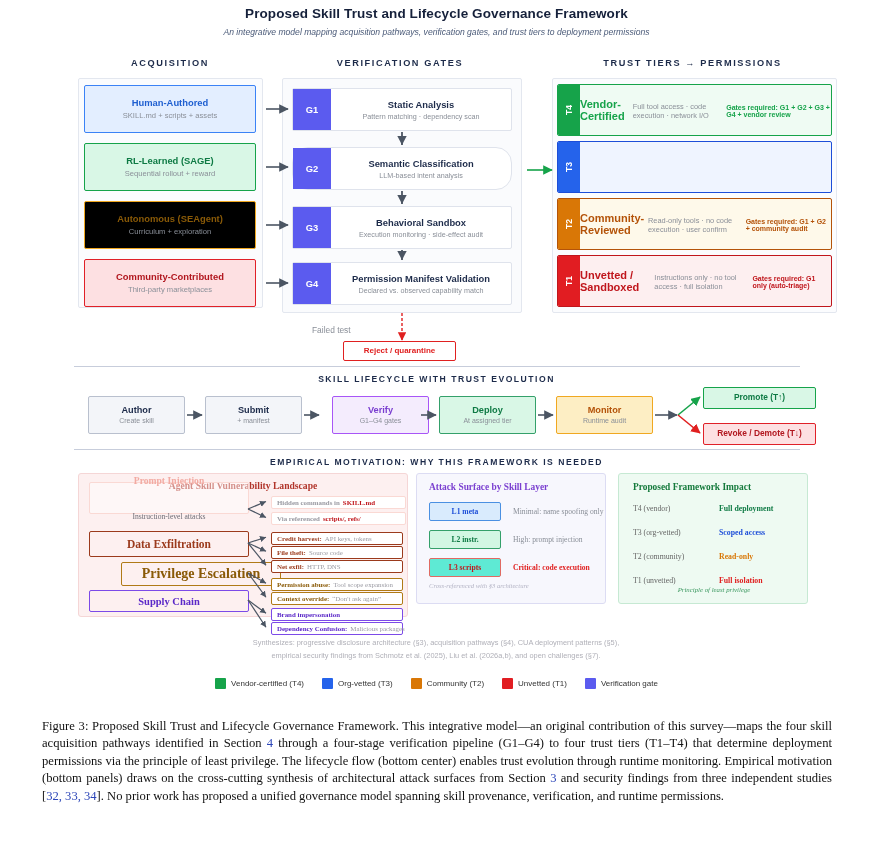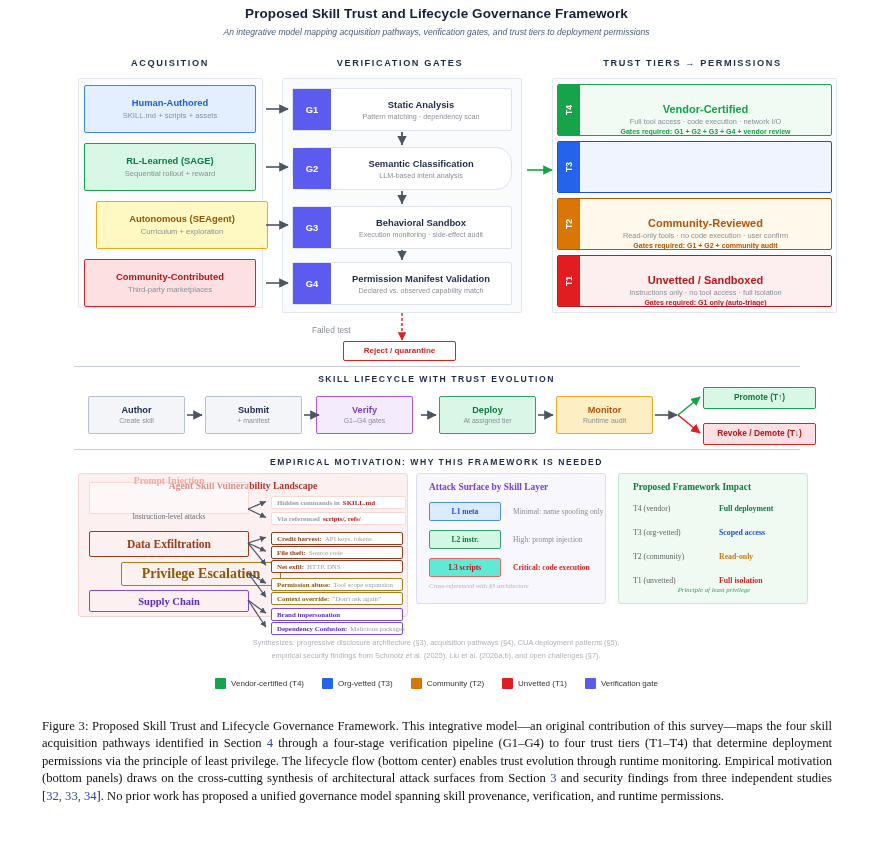--- a/index.html
+++ b/index.html
@@ -59,7 +59,7 @@
   .tier .tl{width:22px;flex:none;display:flex;align-items:center;justify-content:center;}
   .tier .tl span{color:#fff;font-weight:bold;font-size:8.6px;
     transform:rotate(-90deg);white-space:nowrap;}
-  .tier .tr{flex:1;display:flex;flex-direction:column;align-items:center;justify-content:flex-end;}
+  .tier .tr{flex:1;display:flex;flex-direction:row;align-items:center;justify-content:flex-start;}
   .tier .tr .t{font-size:11px;font-weight:bold;}
   .tier .tr .s{font-size:7.4px;color:#8a8f98;margin-top:2px;}
   .tier .tr .g{font-size:7px;font-weight:bold;margin-top:2px;}

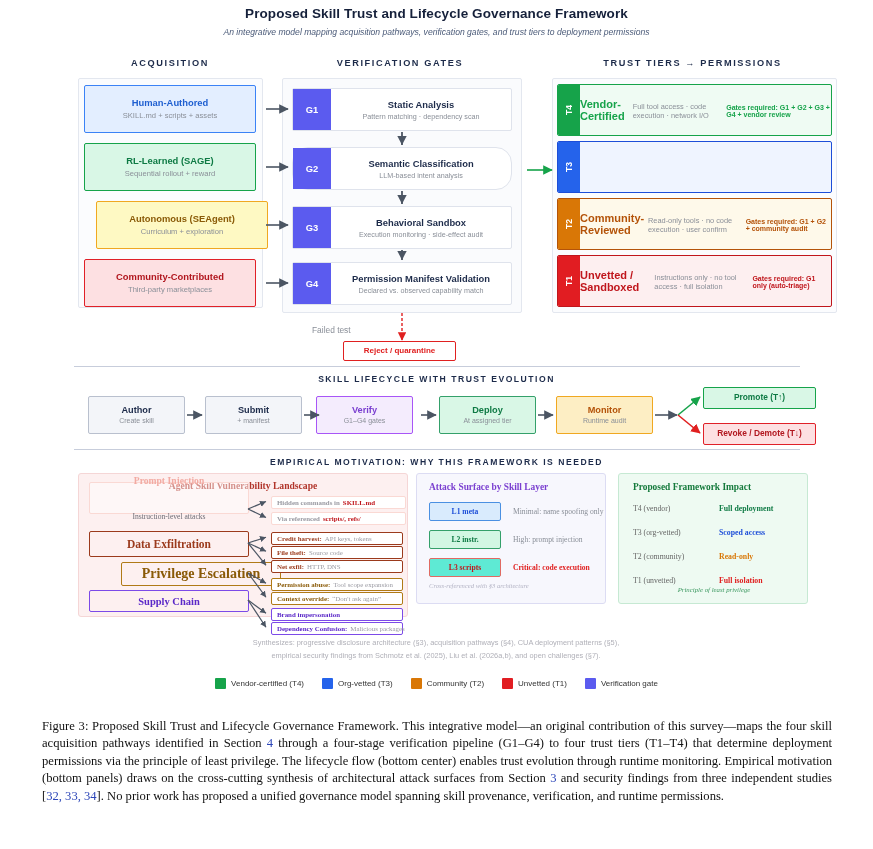--- a/index.html
+++ b/index.html
@@ -145,7 +145,7 @@
         <div class="t" style="color: rgb(14, 122, 68);">RL-Learned (SAGE)</div>
         <div class="s">Sequential rollout + reward</div>
       </div>
-      <div class="box acq" style="top: 201px; background: #fef9c3; border: 1px solid rgb(240, 168, 33); margin-left: 12px;">
+      <div class="box acq" style="top: 201px; background: #000000; border: 1px solid rgb(240, 168, 33);">
         <div class="t" style="color: rgb(138, 90, 7);">Autonomous (SEAgent)</div>
         <div class="s">Curriculum + exploration</div>
       </div>

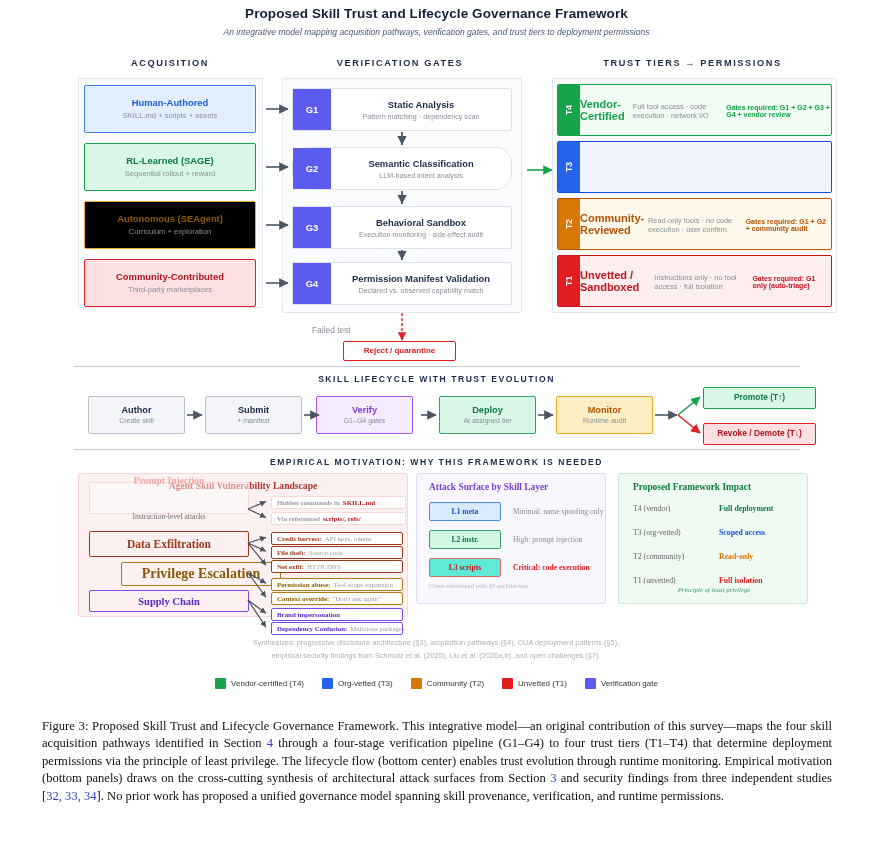--- a/index.html
+++ b/index.html
@@ -238,7 +238,7 @@
         <div class="t" style="color: rgb(29, 43, 74);">Submit</div>
         <div class="s">+ manifest</div>
       </div>
-      <div class="box lc" style="left: 316px; top: 396px; width: 97px; background: rgb(244, 236, 253); border: 1px solid rgb(168, 85, 247);">
+      <div class="box lc" style="left: 332px; top: 396px; width: 97px; background: rgb(244, 236, 253); border: 1px solid rgb(168, 85, 247);">
         <div class="t" style="color: rgb(122, 63, 208);">Verify</div>
         <div class="s">G1–G4 gates</div>
       </div>

